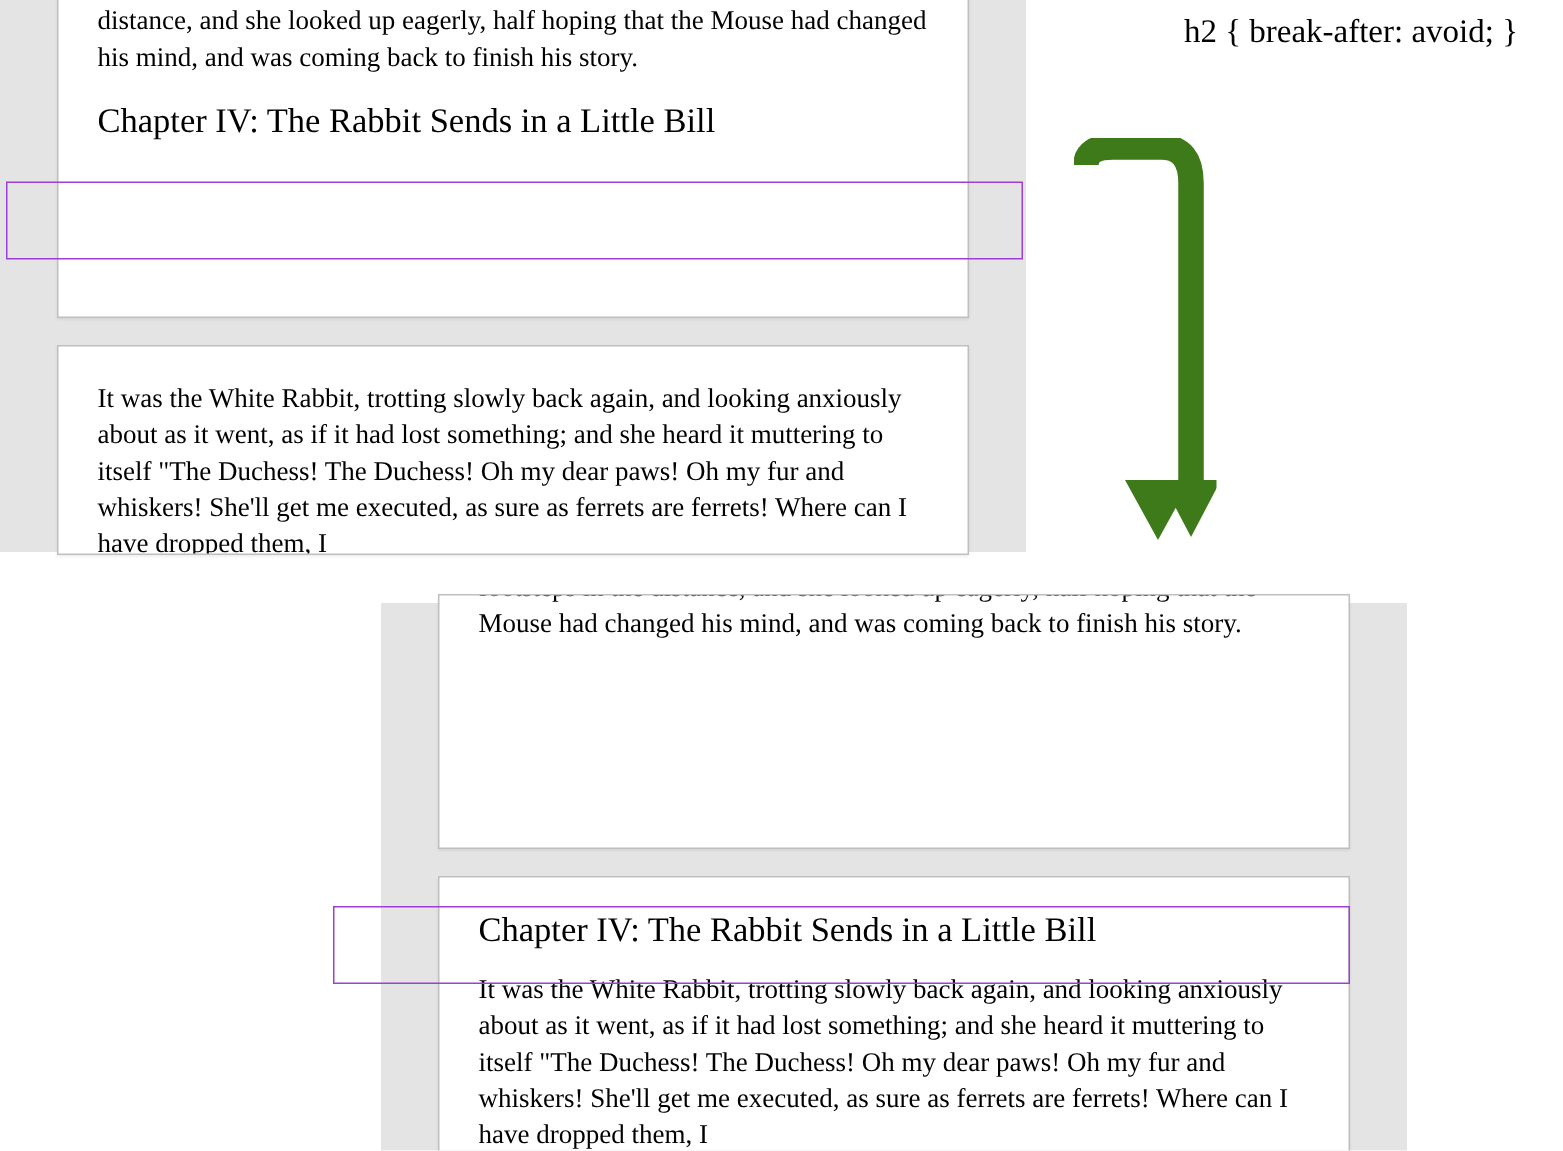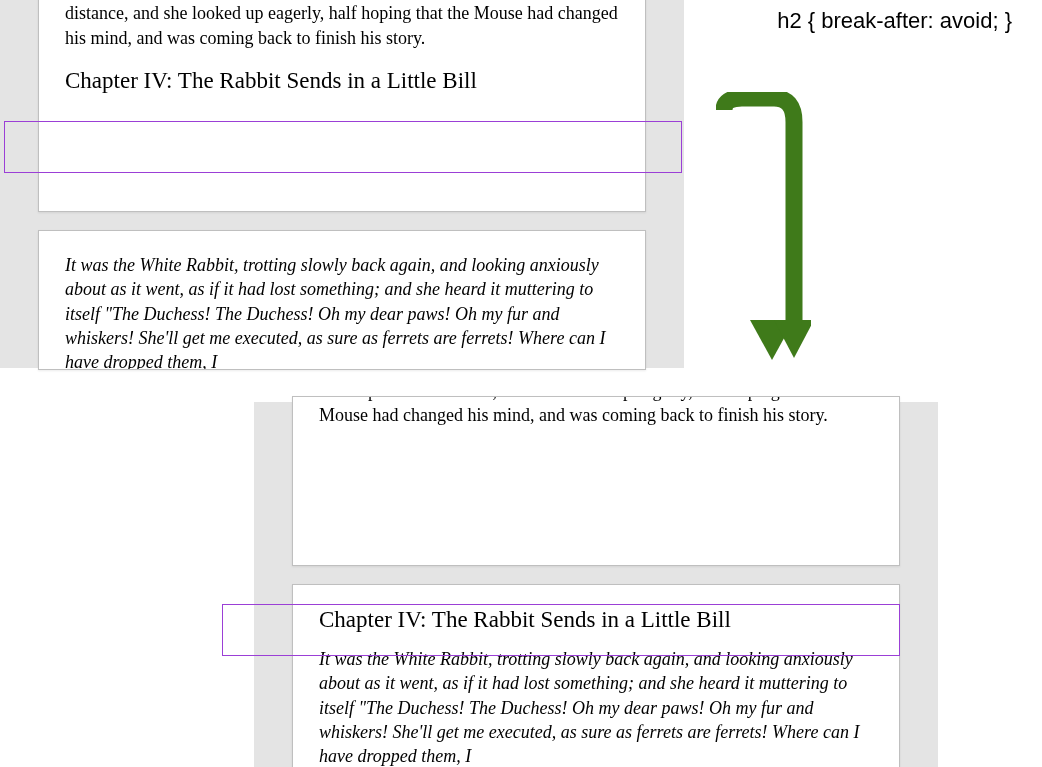--- a/index.html
+++ b/index.html
@@ -17,7 +17,7 @@
       position: absolute;
       top: 8px;
       right: 30px;
-      font-family: Liberation Sans, sans-serif;
+      font-family: Liberation Serif, serif;
       font-size: 22px;
       color: #000;
     }

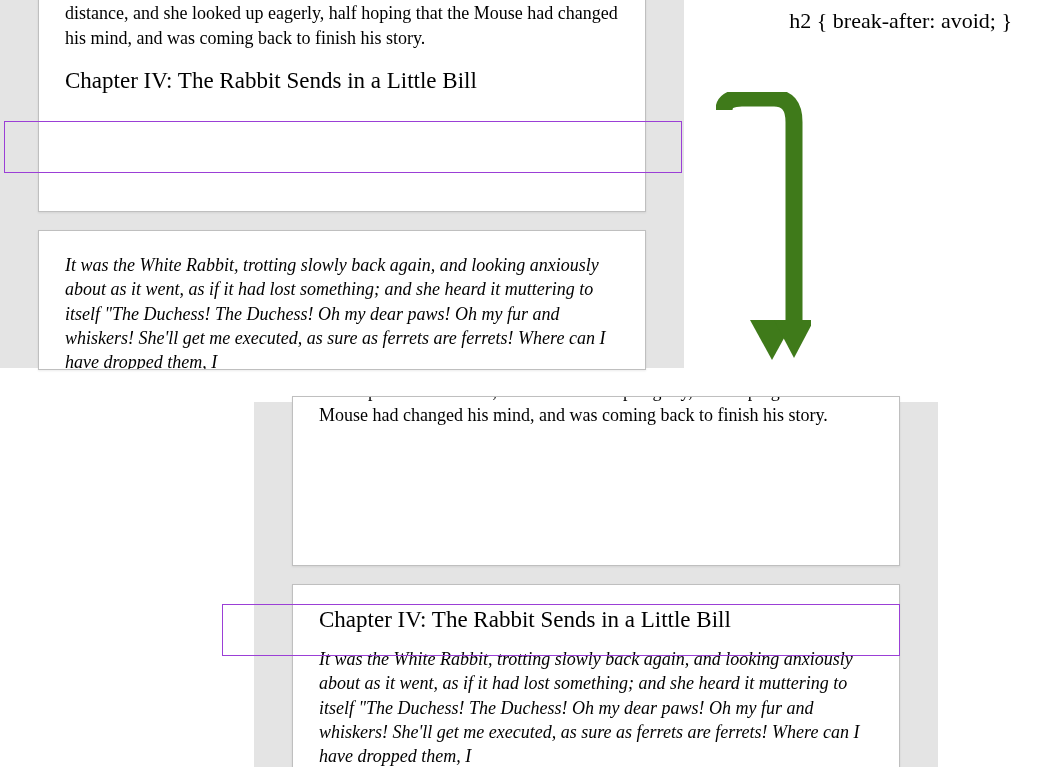--- a/index.html
+++ b/index.html
@@ -68,7 +68,6 @@
     }
     .cutoff-bottom {
       margin-bottom: -18px;
-      font-style: italic;
     }
     
     .blockA { left: 0; top: 0; width: 684px; height: 368px; }

